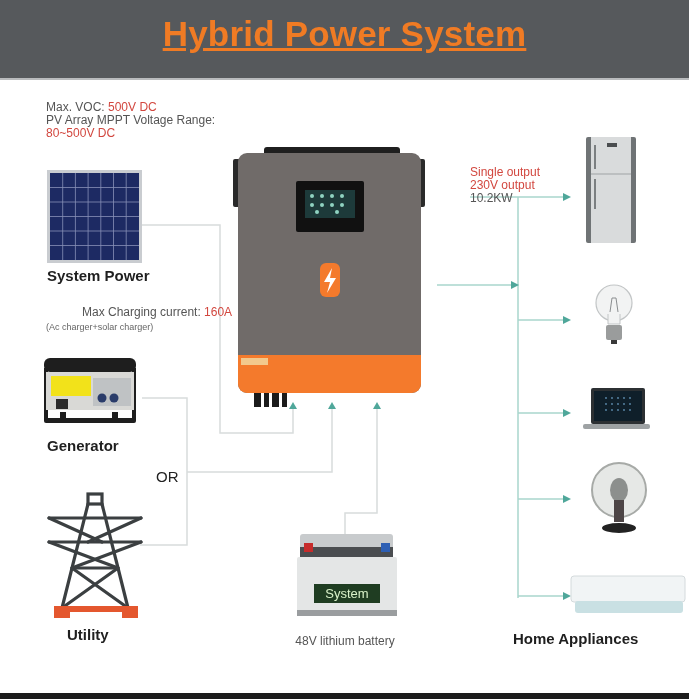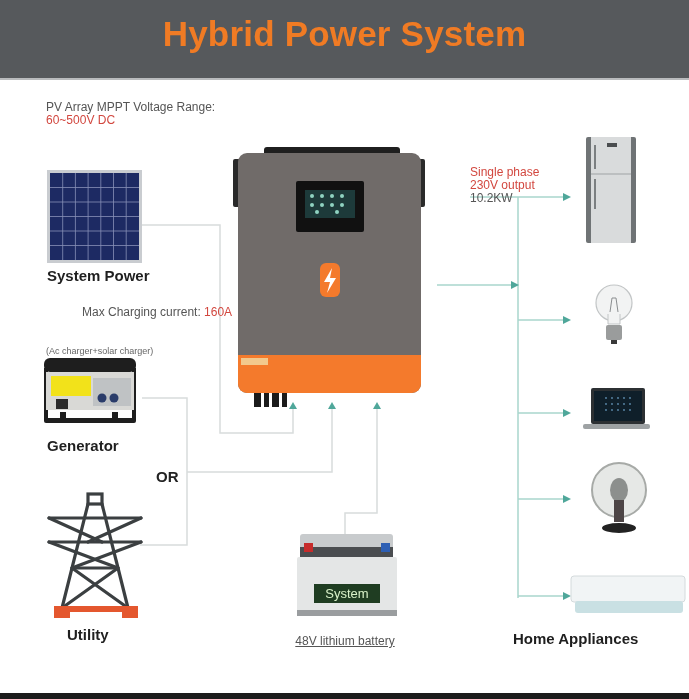--- a/index.html
+++ b/index.html
@@ -15,7 +15,7 @@
   }
   .title {
     position: absolute; left: 0; top: 14px; width: 689px; text-align: center;
-    font-size: 35px; font-weight: bold; color: #f07b24; letter-spacing: 0.2px;
+    font-size: 35px; font-weight: bold; color: #f07b24; letter-spacing: 0.2px; text-decoration: underline;
   }
   .bottom-bar {
     position: absolute; left: 0; top: 693px; width: 689px; height: 6px; background: #1c1c1c;

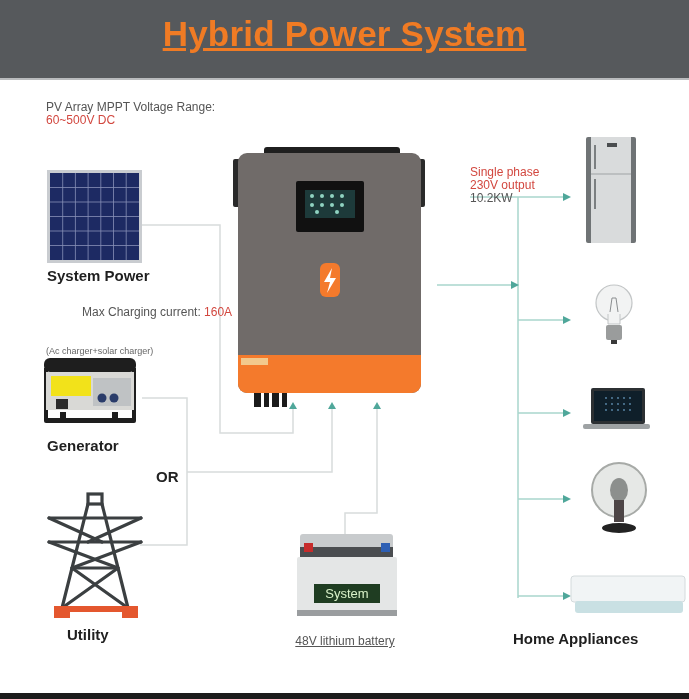--- a/index.html
+++ b/index.html
@@ -71,6 +71,7 @@
 </svg>
 
 <div class="spec" style="left:46px; top:101px;">
+  <div><span>Max. VOC: </span><span class="red">500V DC</span></div>
   <div>PV Array MPPT Voltage Range:</div>
   <div class="red">60~500V DC</div>
 </div>

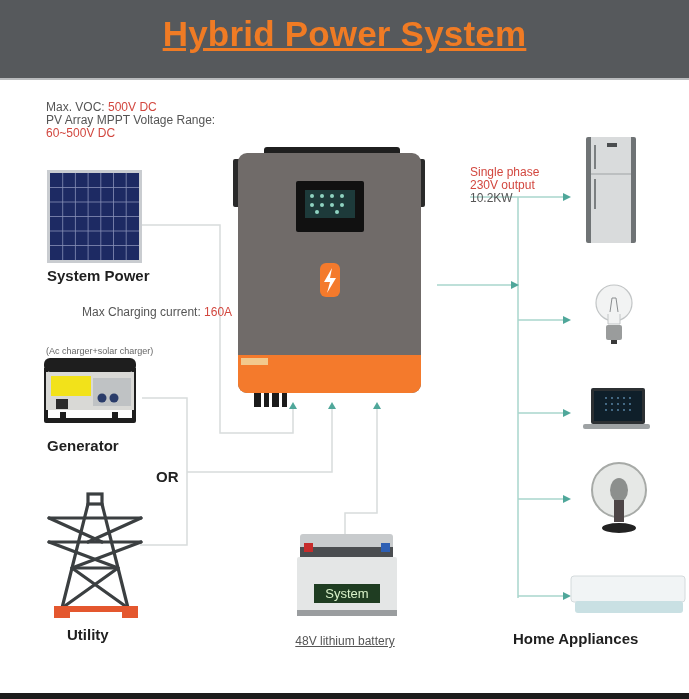--- a/index.html
+++ b/index.html
@@ -73,7 +73,7 @@
 <div class="spec" style="left:46px; top:101px;">
   <div><span>Max. VOC: </span><span class="red">500V DC</span></div>
   <div>PV Array MPPT Voltage Range:</div>
-  <div class="red">60~500V DC</div>
+  <div class="red">80~500V DC</div>
 </div>
 
 <svg width="689" height="699" style="pointer-events:none;">

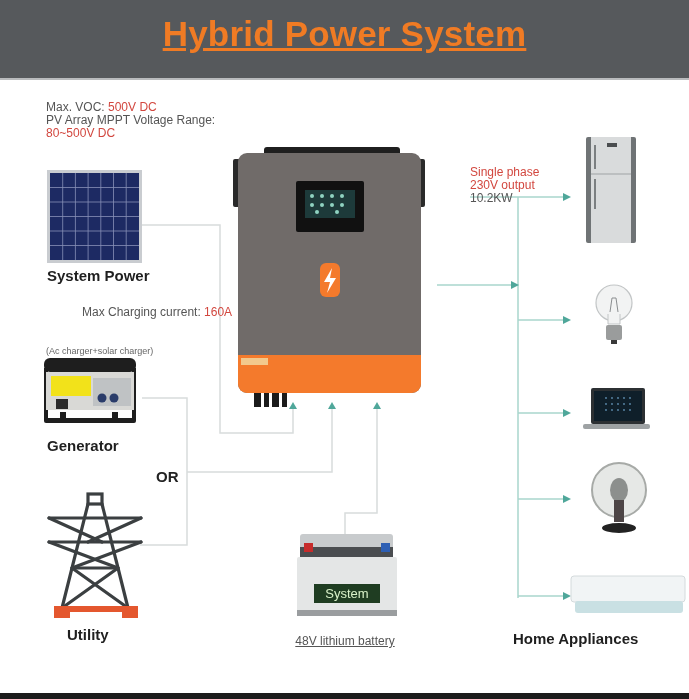--- a/index.html
+++ b/index.html
@@ -195,7 +195,7 @@
 </div>
 
 <div class="spec" style="left:470px; top:166px;">
-  <div class="red">Single phase</div>
+  <div class="red">Single output</div>
   <div class="red">230V output</div>
   <div>10.2KW</div>
 </div>

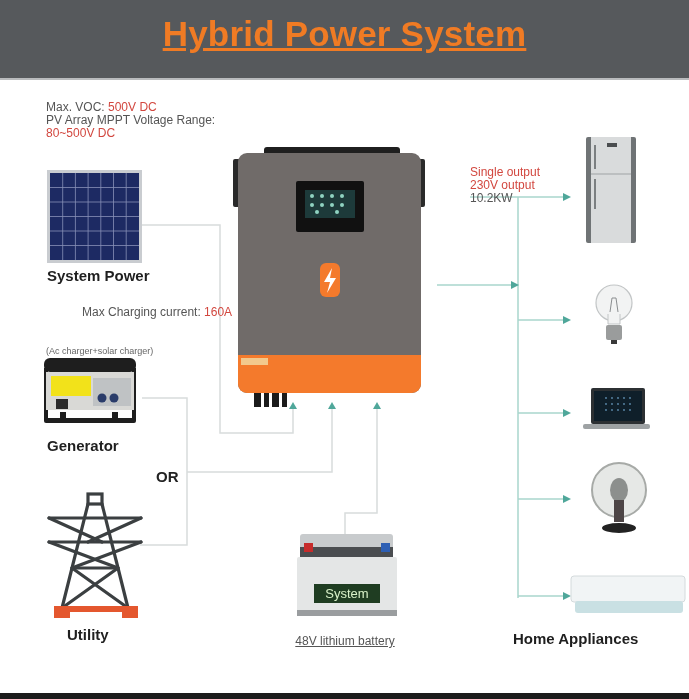--- a/index.html
+++ b/index.html
@@ -100,7 +100,7 @@
 <div class="spec" style="left:50px; top:306px;margin-left:32px;">
   <span>Max Charging current: </span><span class="red">160A</span>
 </div>
-<div class="spec-small" style="left:46px; top:322px;margin-top:24px;">(Ac charger+solar charger)</div>
+<div class="spec-small" style="left:46px; top:322px;">(Ac charger+solar charger)</div>
 
 <svg width="689" height="699" style="pointer-events:none;">
   <g>

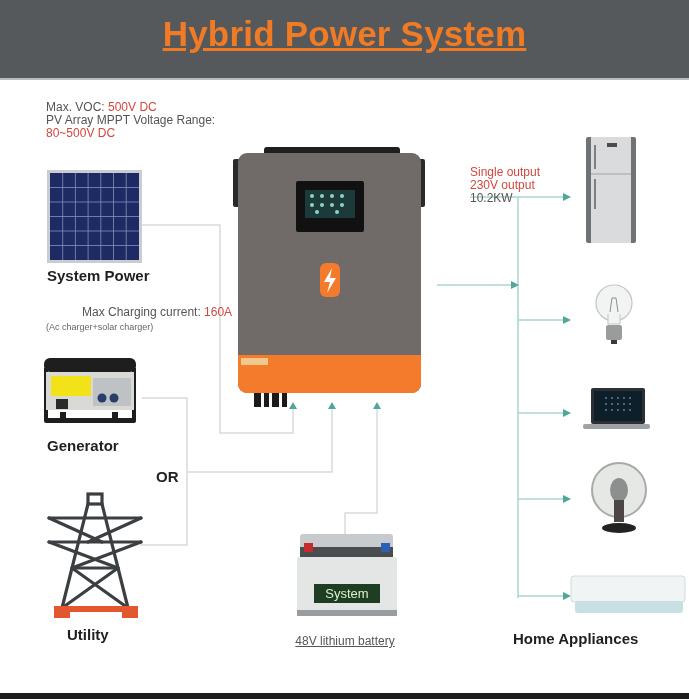--- a/index.html
+++ b/index.html
@@ -24,7 +24,7 @@
   .red { color: #d2473f; }
   .spec-small { position: absolute; font-size: 9px; color: #666; }
   .label { position: absolute; font-weight: bold; color: #1f1f1f; font-size: 15px; }
-  .or { position: absolute; font-weight: bold; font-size: 15px; color: #222; }
+  .or { position: absolute; font-weight: normal; font-size: 15px; color: #222; }
   .caption { position: absolute; font-size: 12px; color: #555; text-align: center; line-height: 14px; text-decoration: underline; }
   svg { position: absolute; left: 0; top: 0; }
 </style>

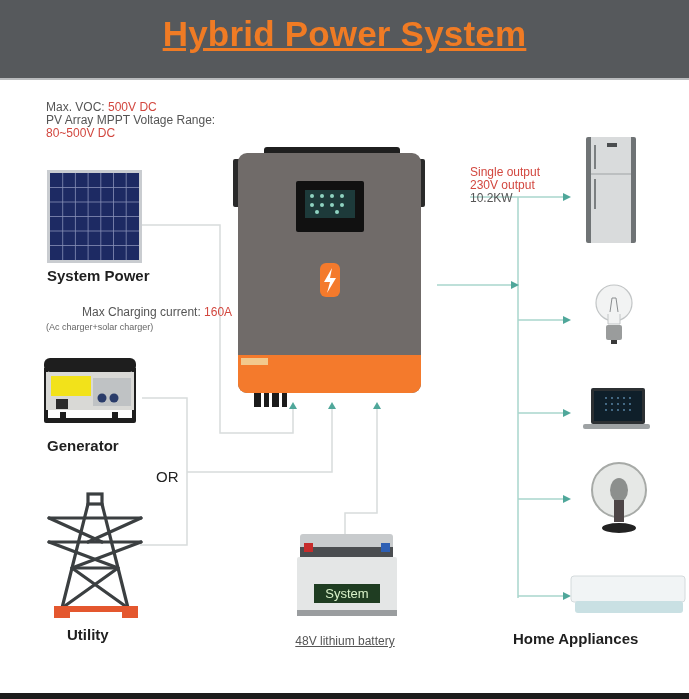--- a/index.html
+++ b/index.html
@@ -25,7 +25,7 @@
   .spec-small { position: absolute; font-size: 9px; color: #666; }
   .label { position: absolute; font-weight: bold; color: #1f1f1f; font-size: 15px; }
   .or { position: absolute; font-weight: normal; font-size: 15px; color: #222; }
-  .caption { position: absolute; font-size: 12px; color: #555; text-align: center; line-height: 14px; text-decoration: underline; }
+  .caption { position: absolute; font-size: 12px; color: #555; text-align: center; line-height: 14px; }
   svg { position: absolute; left: 0; top: 0; }
 </style>
 </head>

